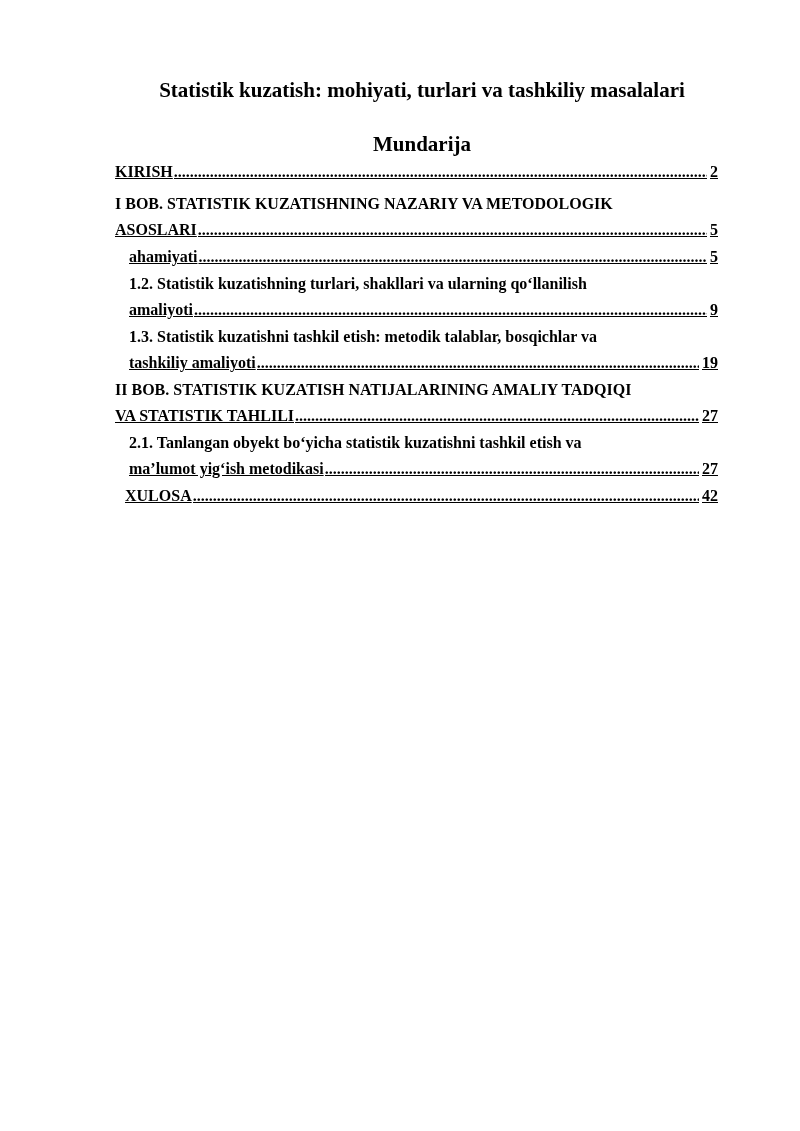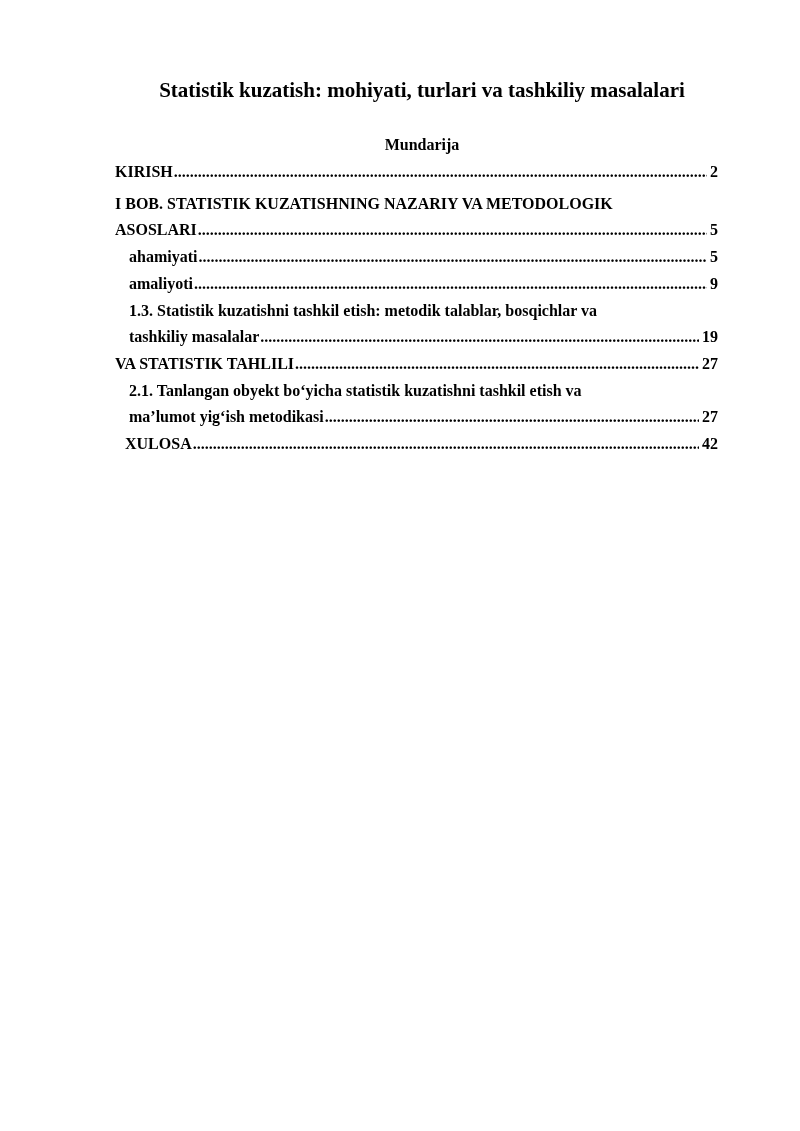--- a/index.html
+++ b/index.html
@@ -29,7 +29,7 @@
     left: 112px;
     width: 620px;
     text-align: center;
-    font-size: 16px;
+    font-size: 21px;
     font-weight: bold;
     line-height: 27px;
   }

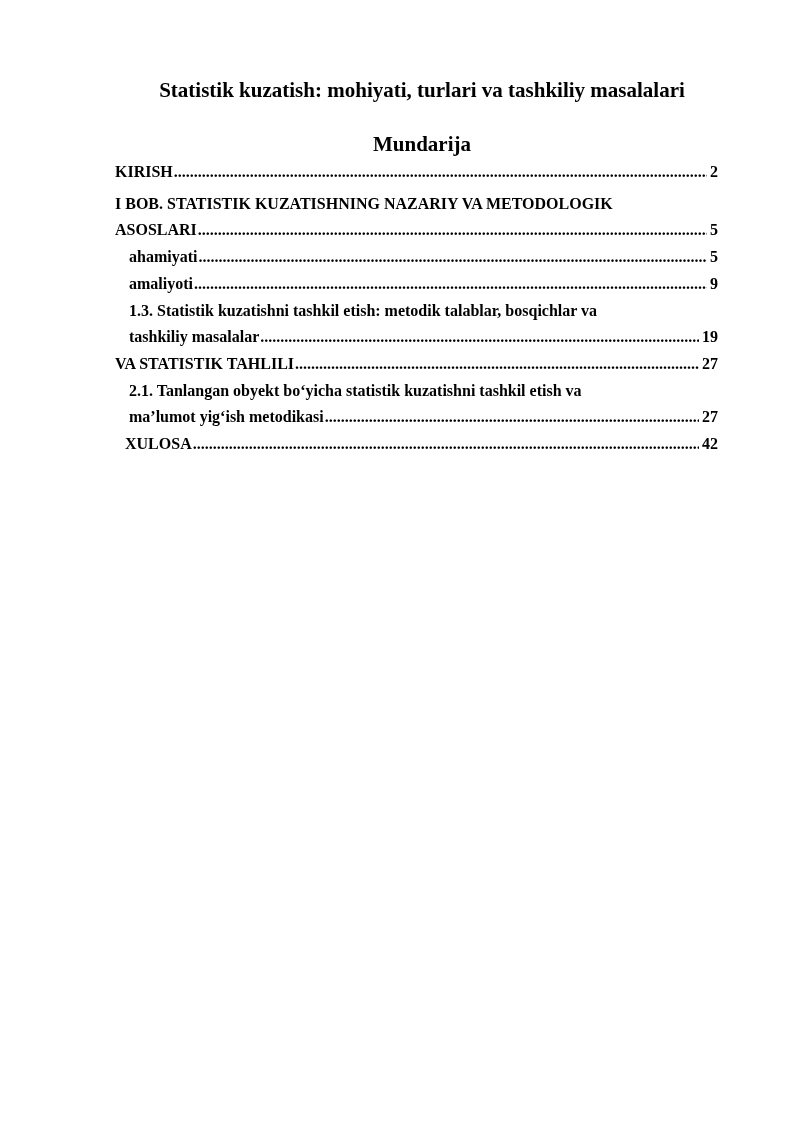--- a/index.html
+++ b/index.html
@@ -50,6 +50,7 @@
   .toc-line.final {
     display: flex;
     align-items: center;
+    text-decoration: underline;
   }
   .toc-text { white-space: nowrap; }
   .leader {

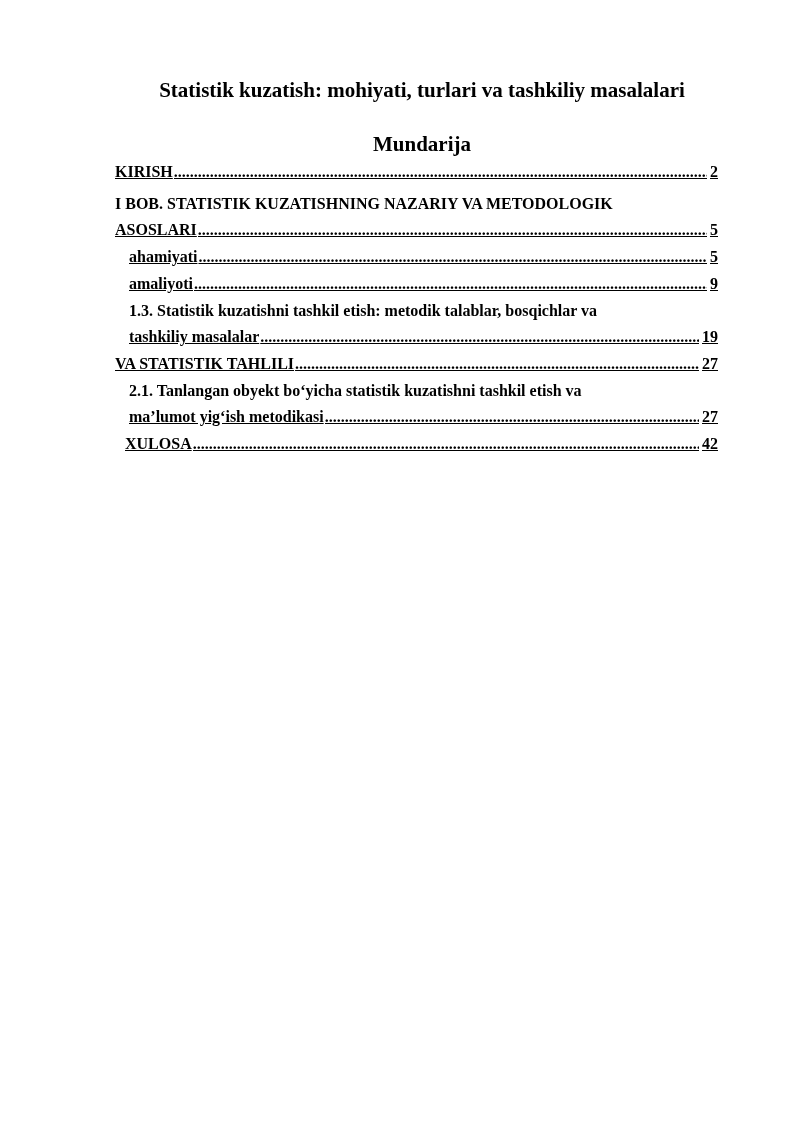--- a/index.html
+++ b/index.html
@@ -111,6 +111,7 @@
         </div>
       </div>
       <div class="toc-entry sub">
+        <div class="toc-line"><span class="toc-text">1.2. Statistik kuzatishning turlari, shakllari va ularning qo‘llanilish</span></div>
         <div class="toc-line final">
           <span class="toc-text">amaliyoti</span>
           <span class="leader"></span>

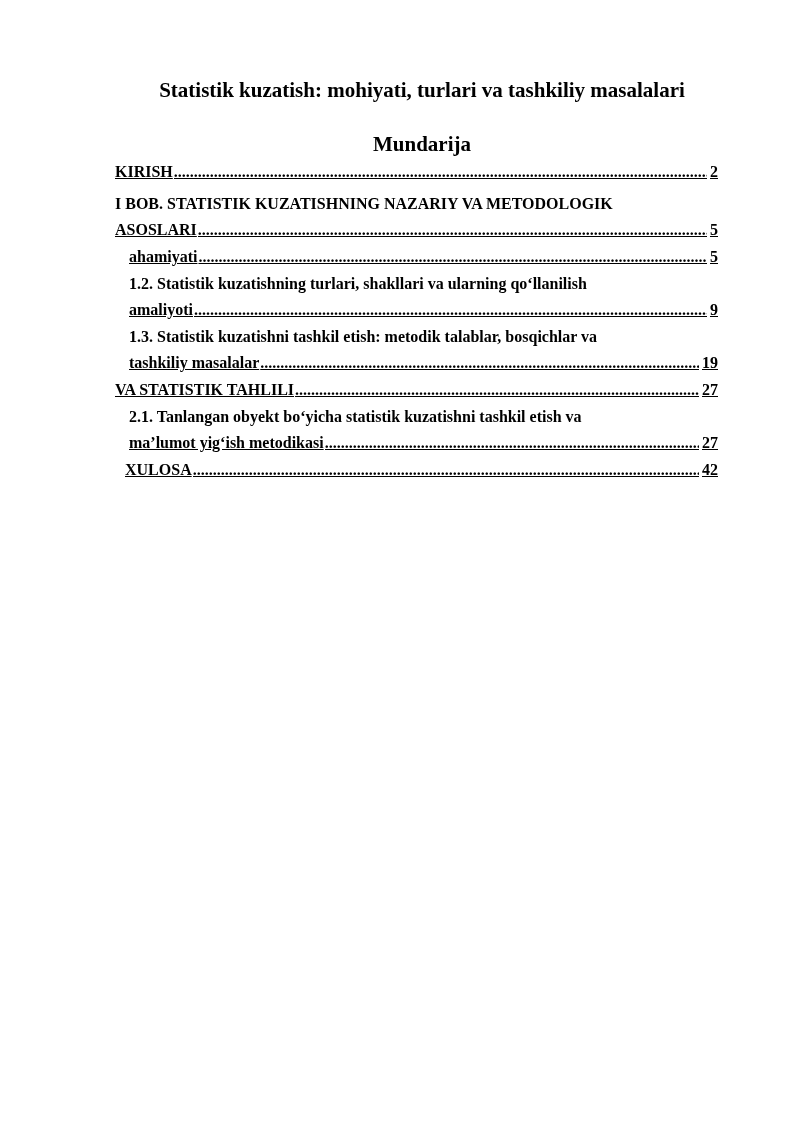--- a/index.html
+++ b/index.html
@@ -121,7 +121,7 @@
       <div class="toc-entry sub">
         <div class="toc-line"><span class="toc-text">1.3. Statistik kuzatishni tashkil etish: metodik talablar, bosqichlar va</span></div>
         <div class="toc-line final">
-          <span class="toc-text">tashkiliy masalalar</span>
+          <span class="toc-text">tashkiliy amaliyoti</span>
           <span class="leader"></span>
           <span class="toc-page-num">19</span>
         </div>

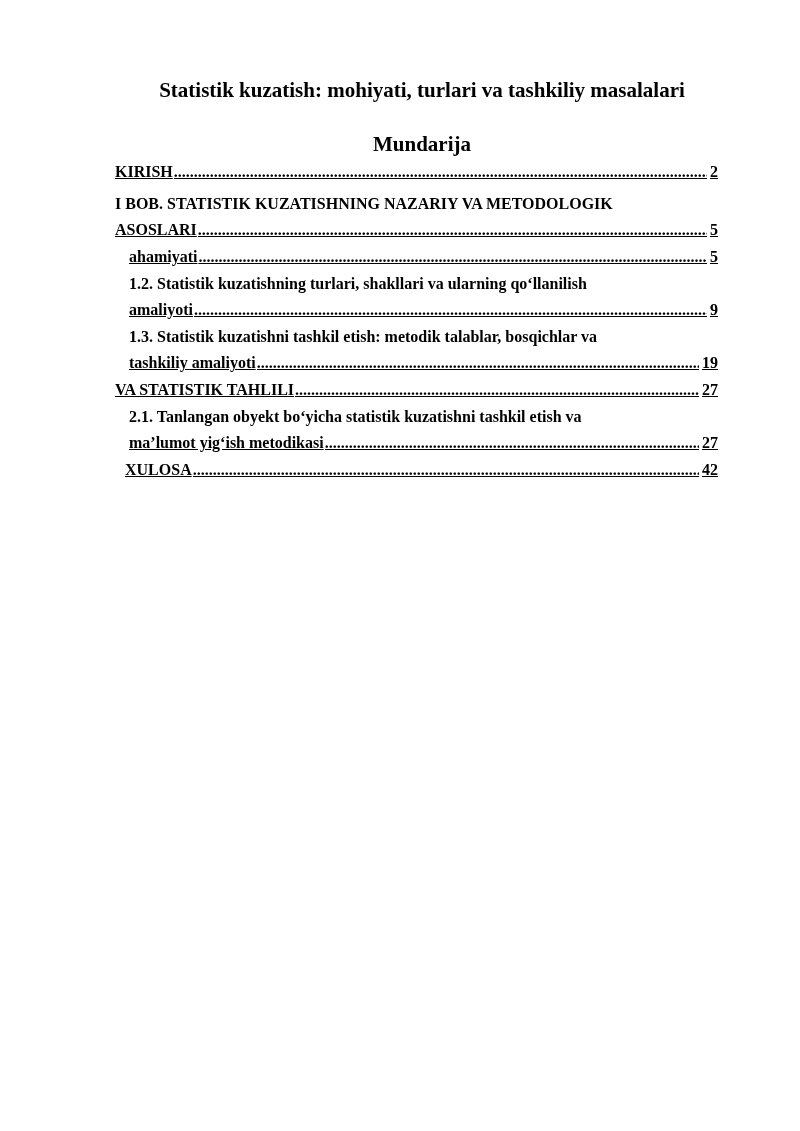--- a/index.html
+++ b/index.html
@@ -127,6 +127,7 @@
         </div>
       </div>
       <div class="toc-entry">
+        <div class="toc-line"><span class="toc-text">II BOB. STATISTIK KUZATISH NATIJALARINING AMALIY TADQIQI</span></div>
         <div class="toc-line final">
           <span class="toc-text">VA STATISTIK TAHLILI</span>
           <span class="leader"></span>

